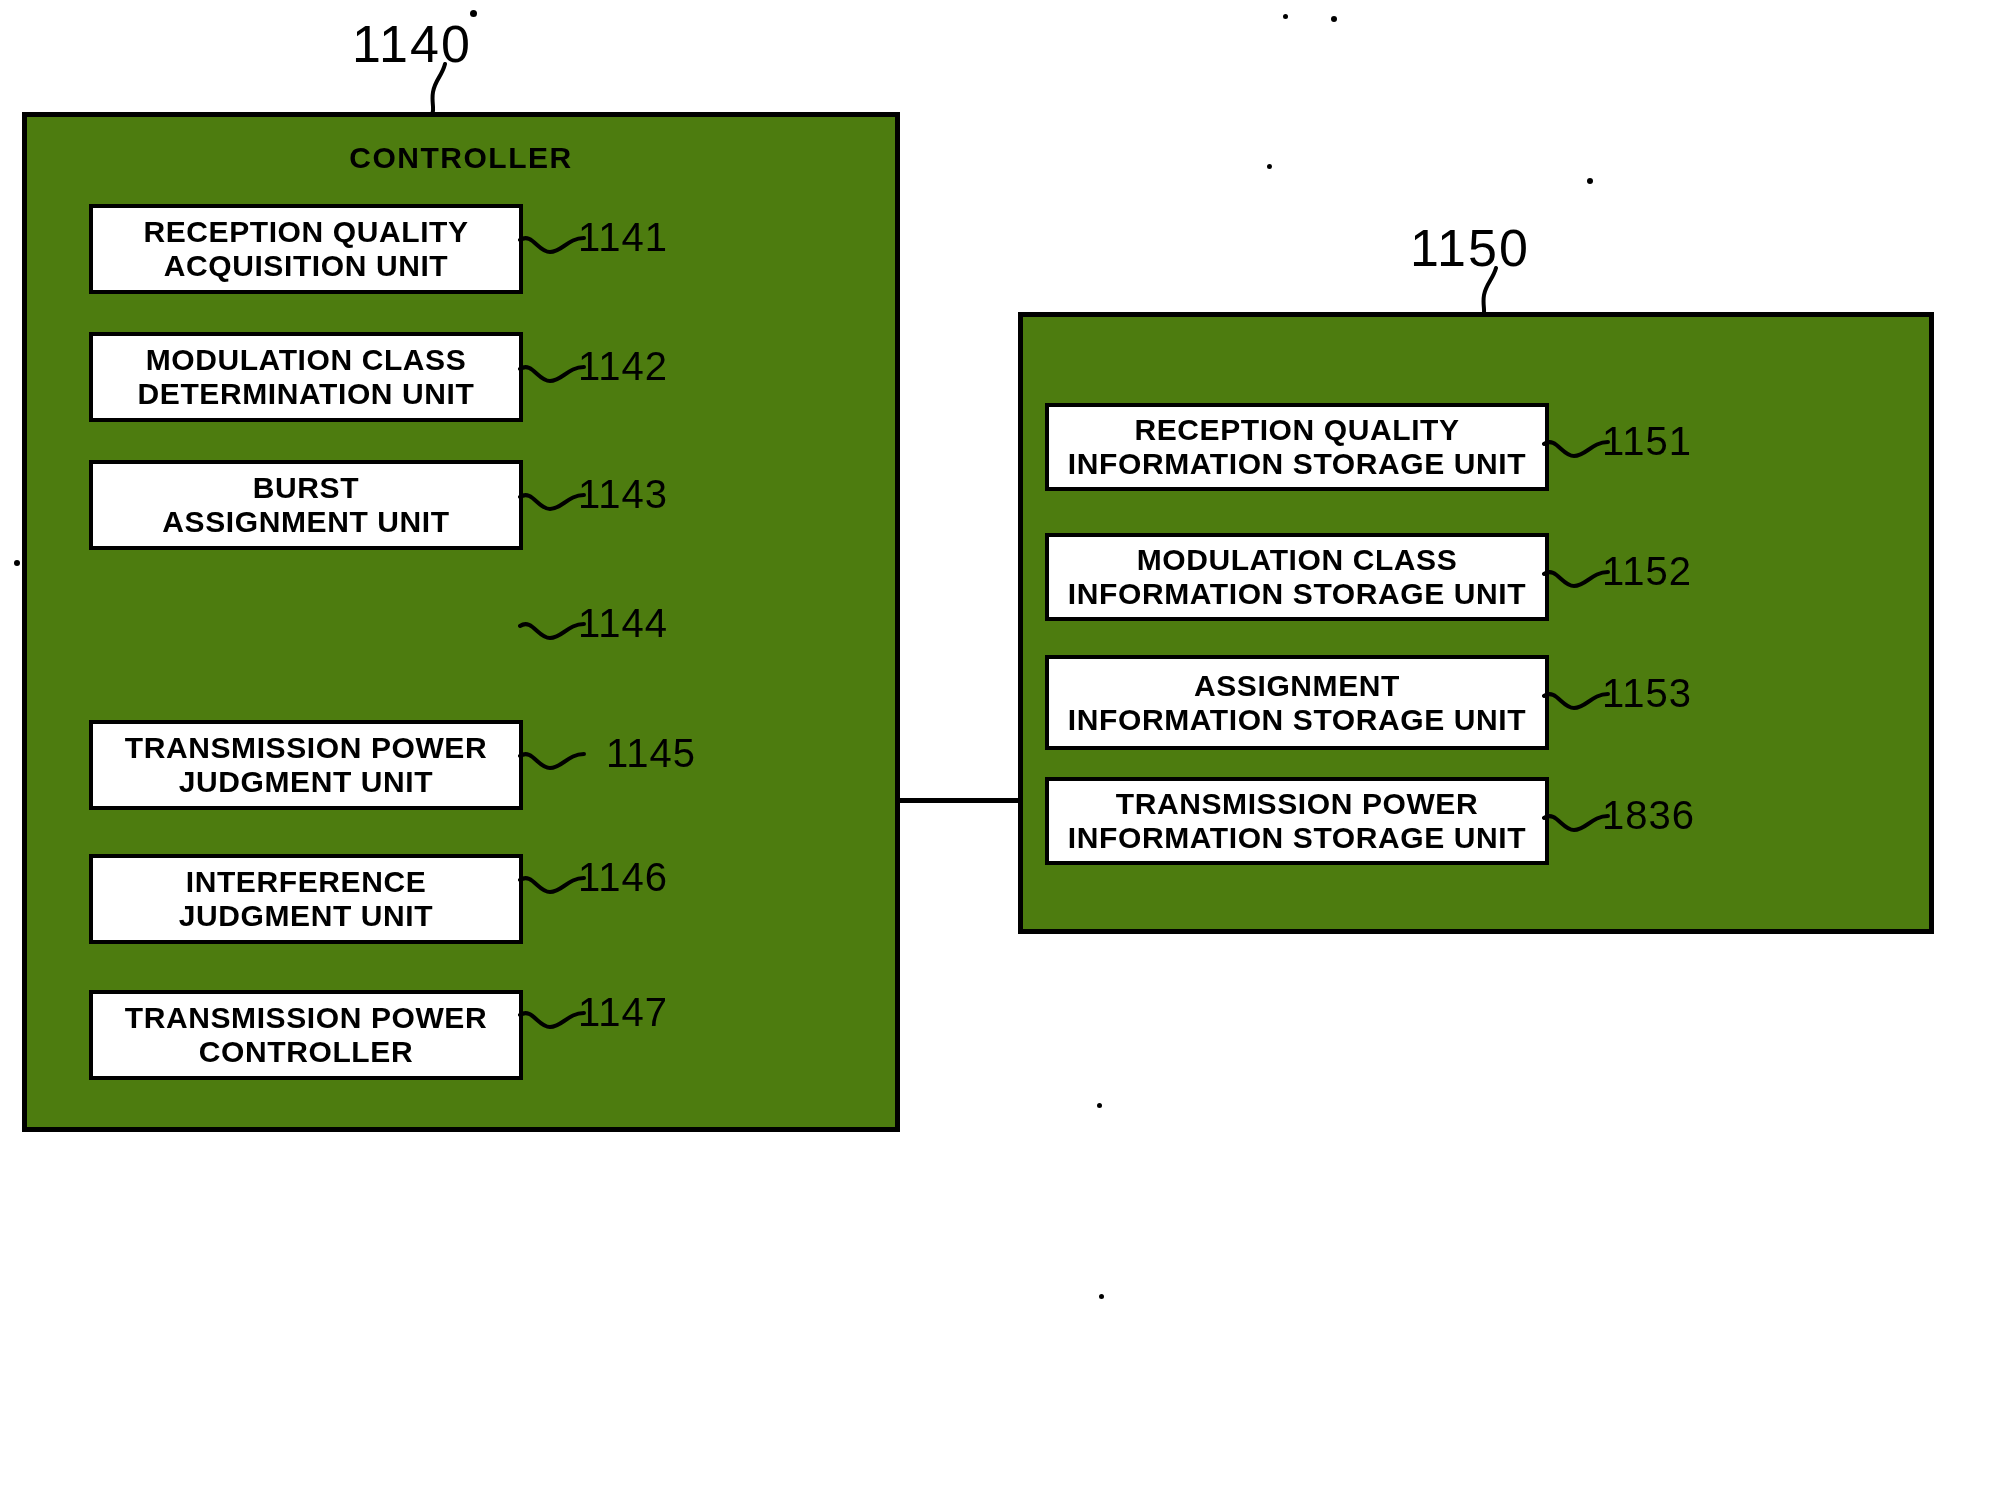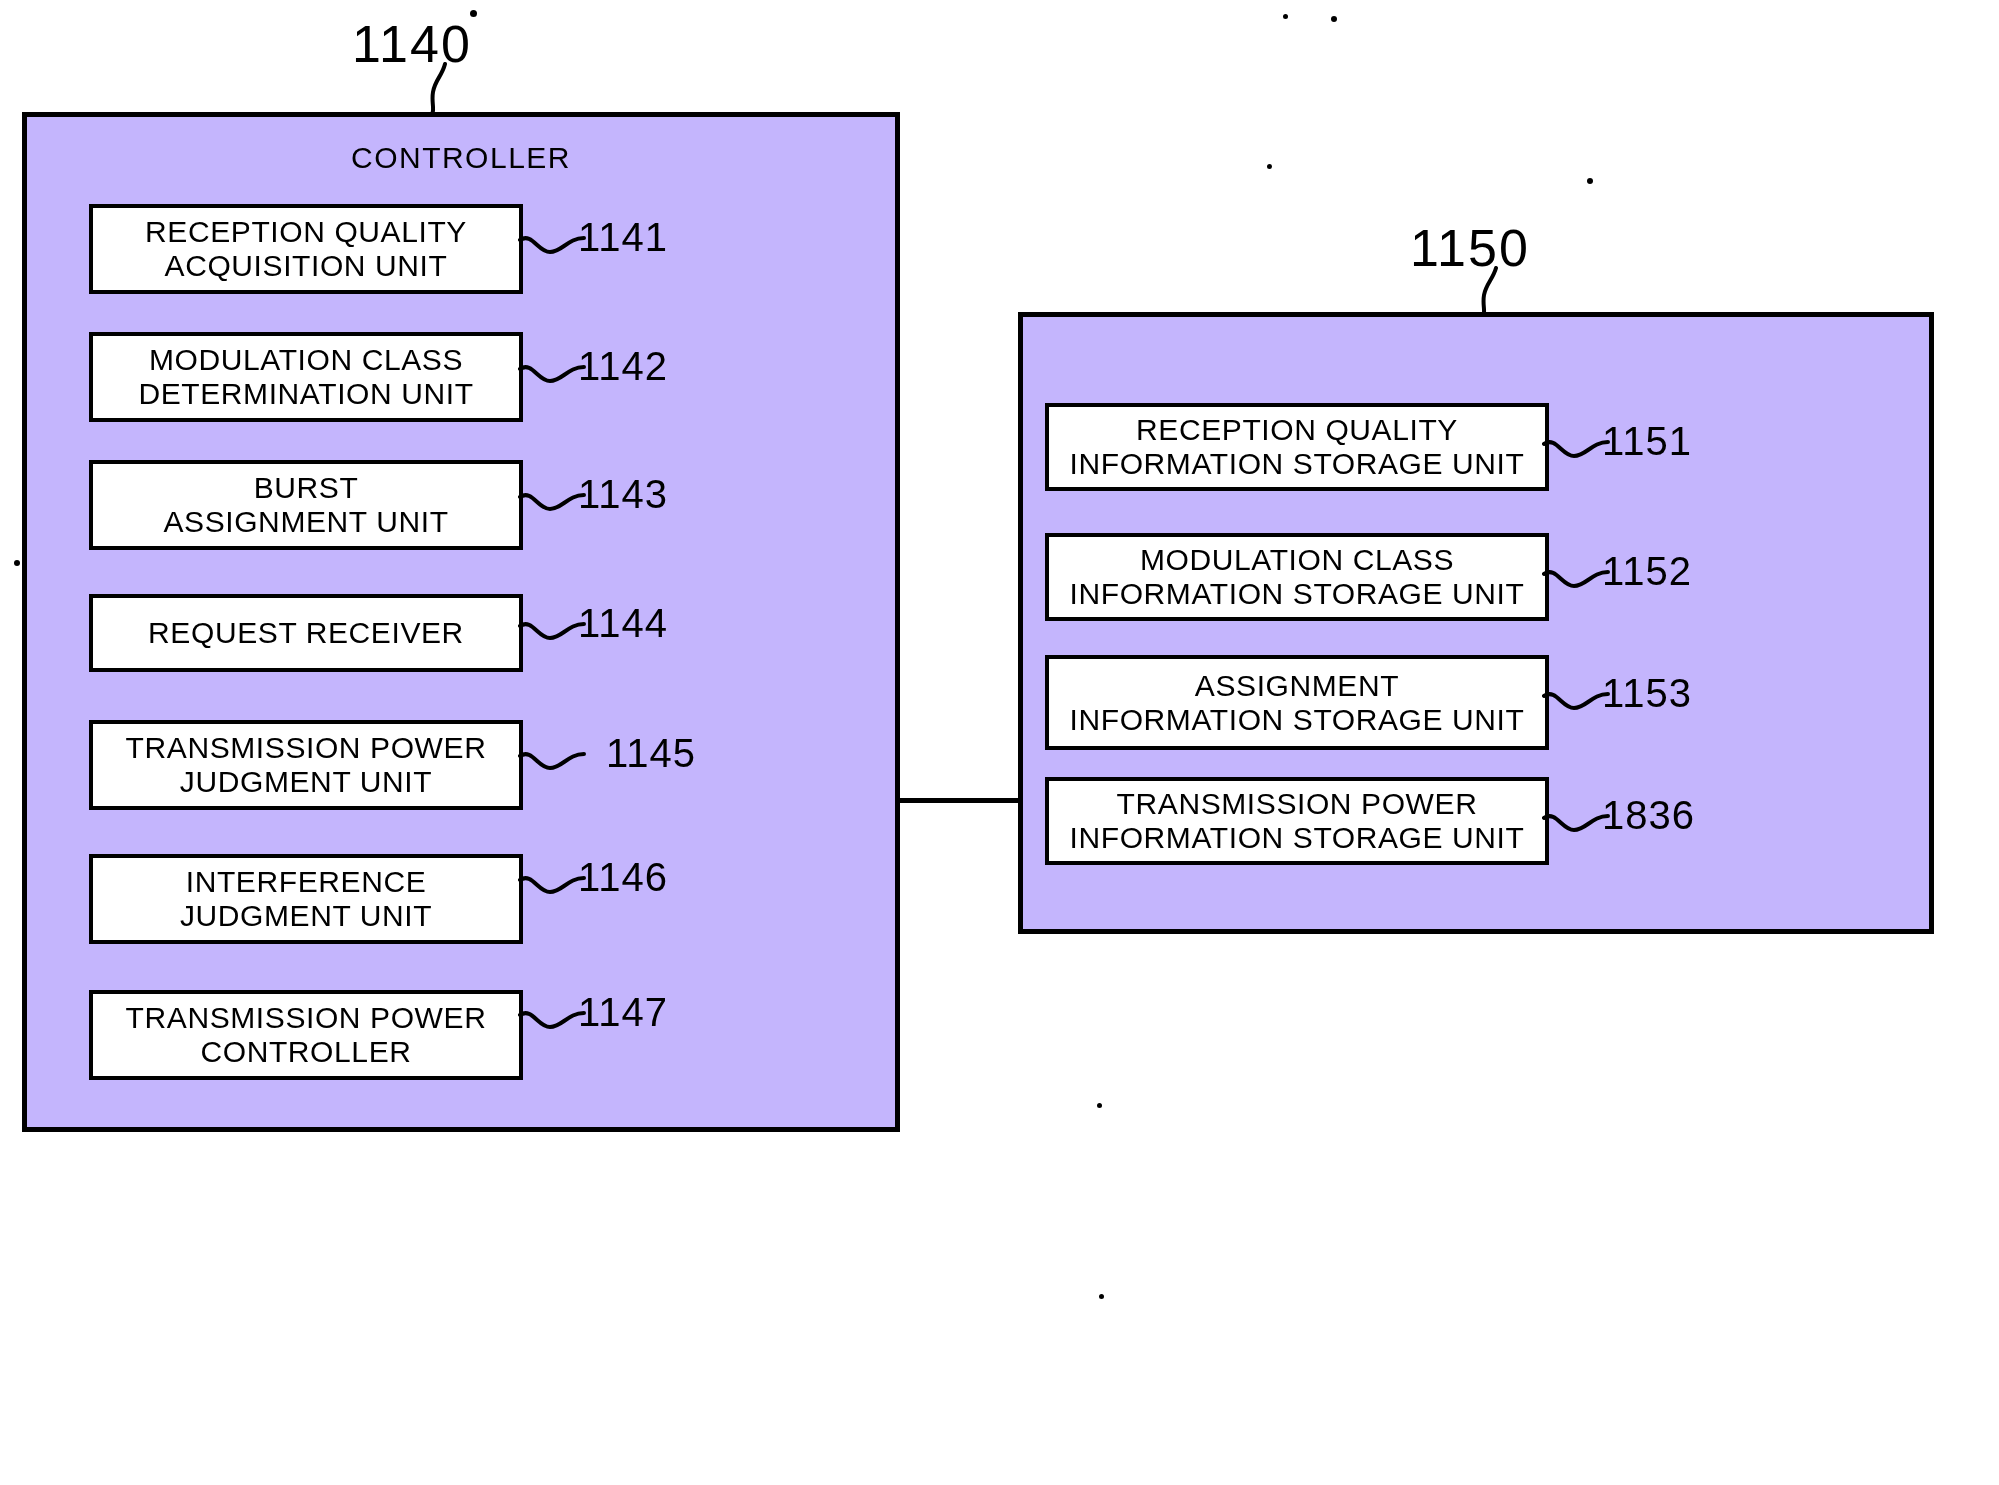--- a/index.html
+++ b/index.html
@@ -28,7 +28,8 @@
     position: absolute;
     border: 5px solid #000;
     box-sizing: border-box;
-    background: #c4b5fd;
+    background: #4d7c0f;
+    font-weight: bold;
   }
   #controller-panel {
     left: 22px;

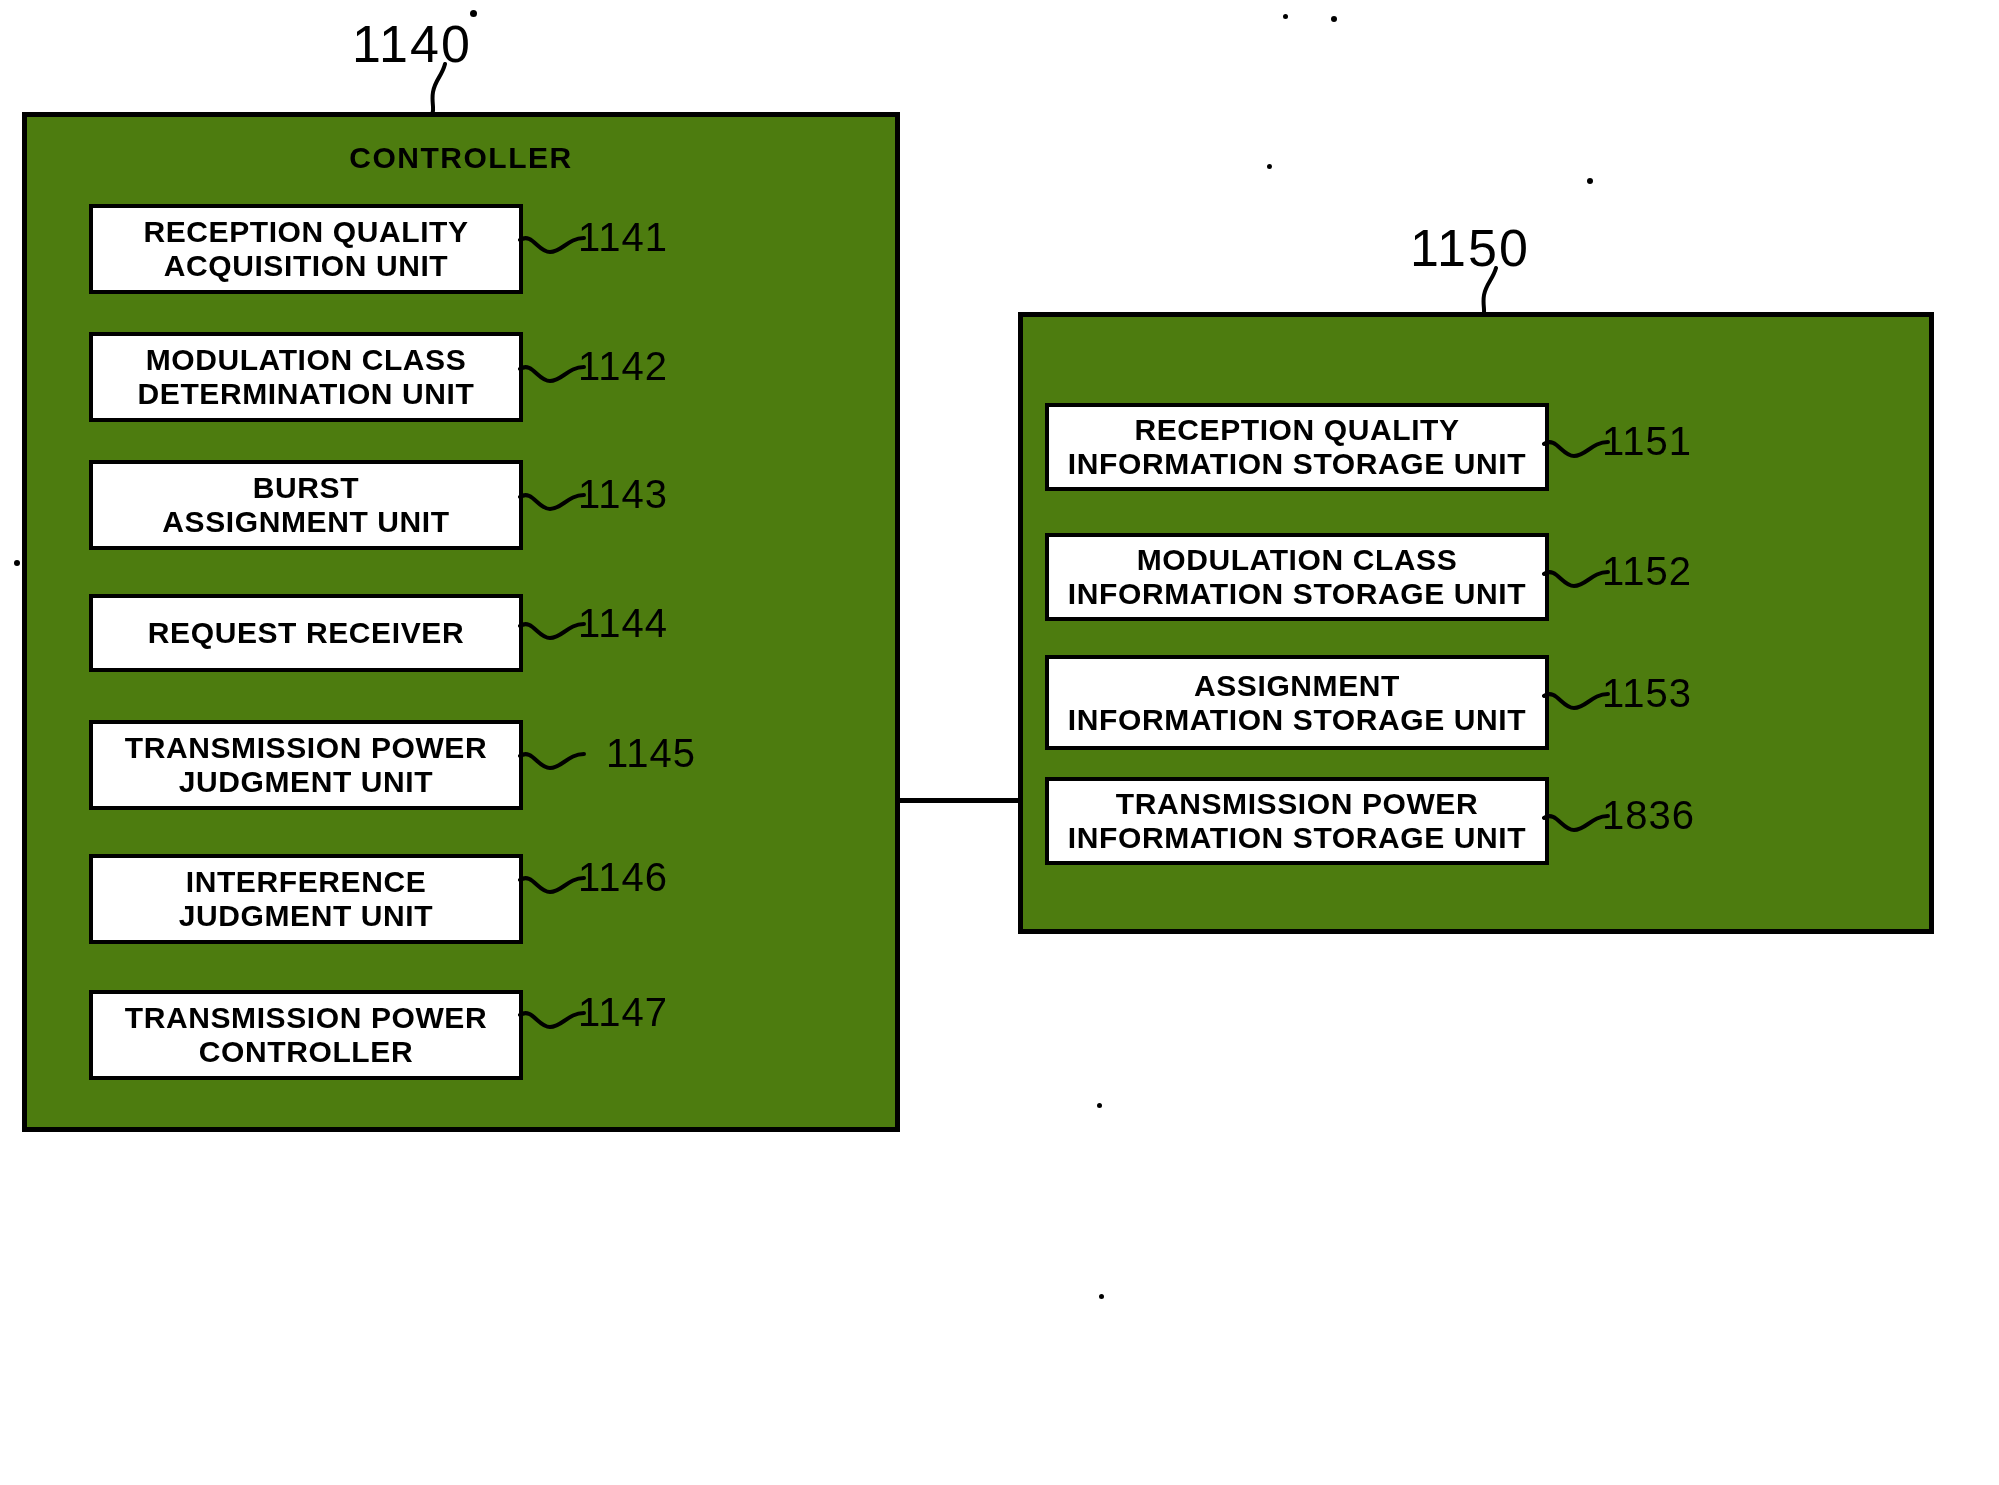--- a/index.html
+++ b/index.html
@@ -162,9 +162,6 @@
       <span class="label">BURST
 ASSIGNMENT UNIT</span>
     </div>
-    <div class="unit-box" style="top:477px; height:78px;">
-      <span class="label">REQUEST RECEIVER</span>
-    </div>
     <div class="unit-box" style="top:603px; height:90px;">
       <span class="label">TRANSMISSION POWER
 JUDGMENT UNIT</span>

